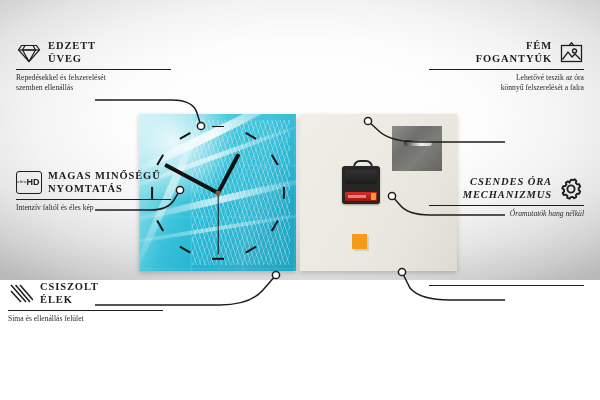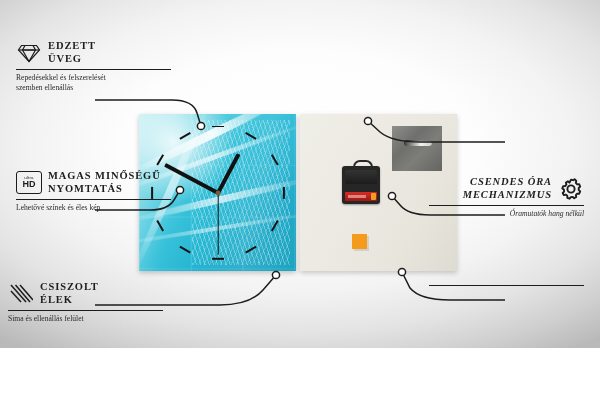--- a/index.html
+++ b/index.html
@@ -9,7 +9,7 @@
     background:#ffffff;
   }
   #stage{
-    position:relative;width:600px;height:348px;
+    position:relative;width:600px;height:280px;
     background:
       radial-gradient(ellipse 78% 72% at 50% 42%,
         #ffffff 0%, #fdfdfd 38%, #f3f3f3 58%,

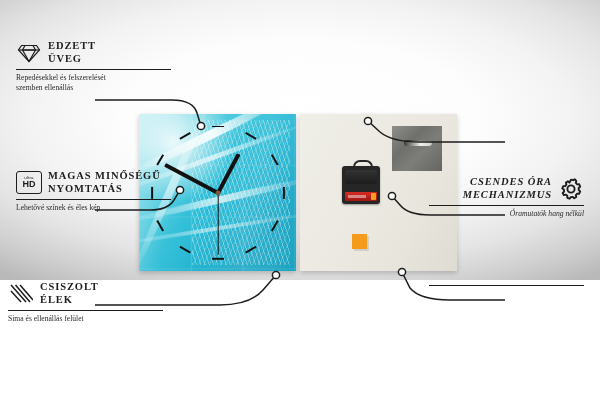--- a/index.html
+++ b/index.html
@@ -251,6 +251,25 @@
     <div class="co-sub">Sima és ellenállás felület</div>
   </div>
 
+  <div class="callout right" style="left:429px;top:40px;width:155px;">
+    <div class="co-head">
+      <span class="co-title">FÉM
+FOGANTYÚK</span>
+      <span class="ico">
+        <svg width="25" height="22" viewBox="0 0 25 22">
+          <g fill="none" stroke="currentColor" stroke-width="1.3">
+            <path d="M10.5,3 L12.5,0.8 L14.5,3"></path>
+            <rect x="2.5" y="3.5" width="20" height="16"></rect>
+            <circle cx="15.5" cy="9" r="2"></circle>
+            <path d="M3.5,17.5 L9,10 L13,15 L16,12 L21.5,17.5"></path>
+          </g>
+        </svg>
+      </span>
+    </div>
+    <div class="co-rule"></div>
+    <div class="co-sub">Lehetővé teszik az óra
+könnyű felszerelését a falra</div>
+  </div>
 
   <div class="callout right" style="left:429px;top:176px;width:155px;font-style:italic;">
     <div class="co-head">

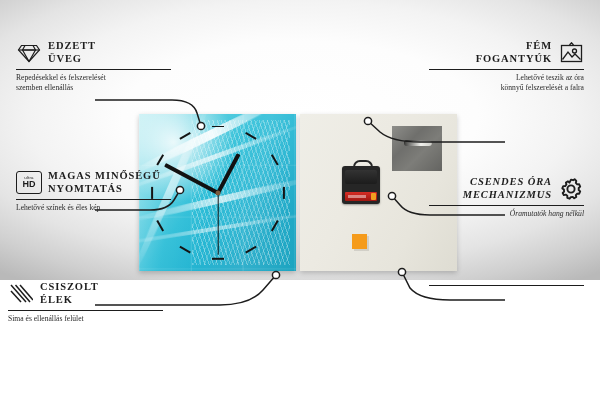--- a/index.html
+++ b/index.html
@@ -116,7 +116,7 @@
   .ico svg{display:block;}
   .hdbox{
     width:24px;height:21px;border:1.4px solid #1d1d1d;border-radius:3px;
-    display:flex;flex-direction:column;align-items:center;justify-content:center;
+    display:flex;flex-direction:row;align-items:center;
     font-family:"Liberation Sans",sans-serif;color:#1d1d1d;line-height:1;
   }
   .hdbox .u{font-size:4.4px;letter-spacing:.2px;margin-bottom:.5px;}

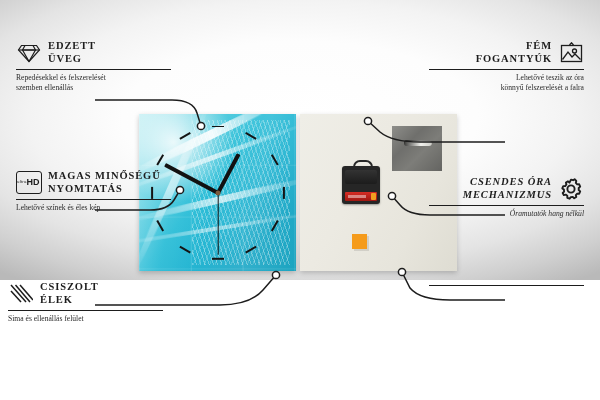--- a/index.html
+++ b/index.html
@@ -229,7 +229,7 @@
 NYOMTATÁS</span>
     </div>
     <div class="co-rule"></div>
-    <div class="co-sub">Lehetővé színek és éles kép</div>
+    <div class="co-sub">Intenzív faltól és éles kép</div>
   </div>
 
   <div class="callout left" style="left:8px;top:281px;width:155px;">

